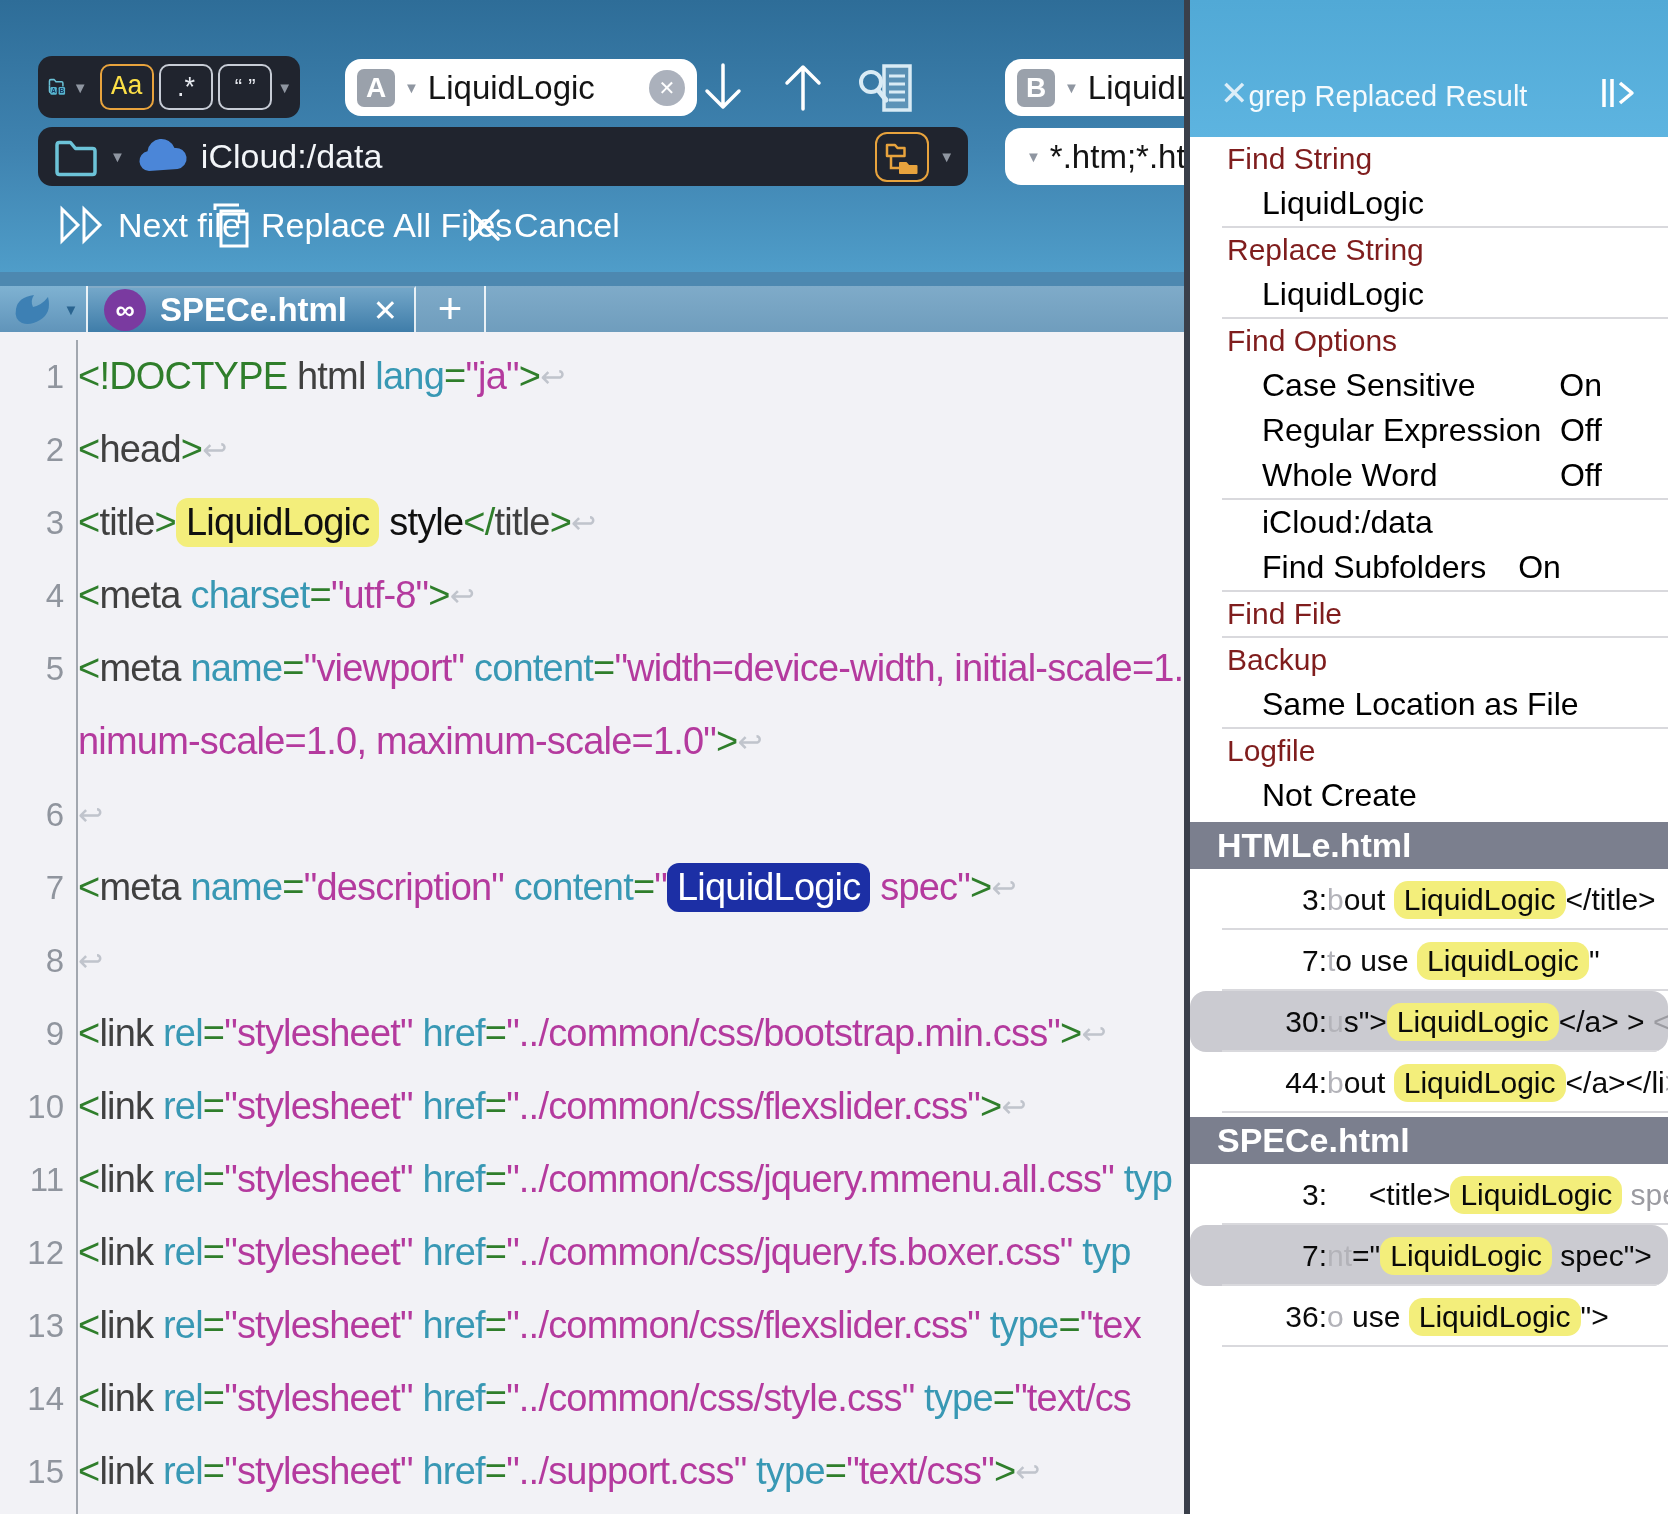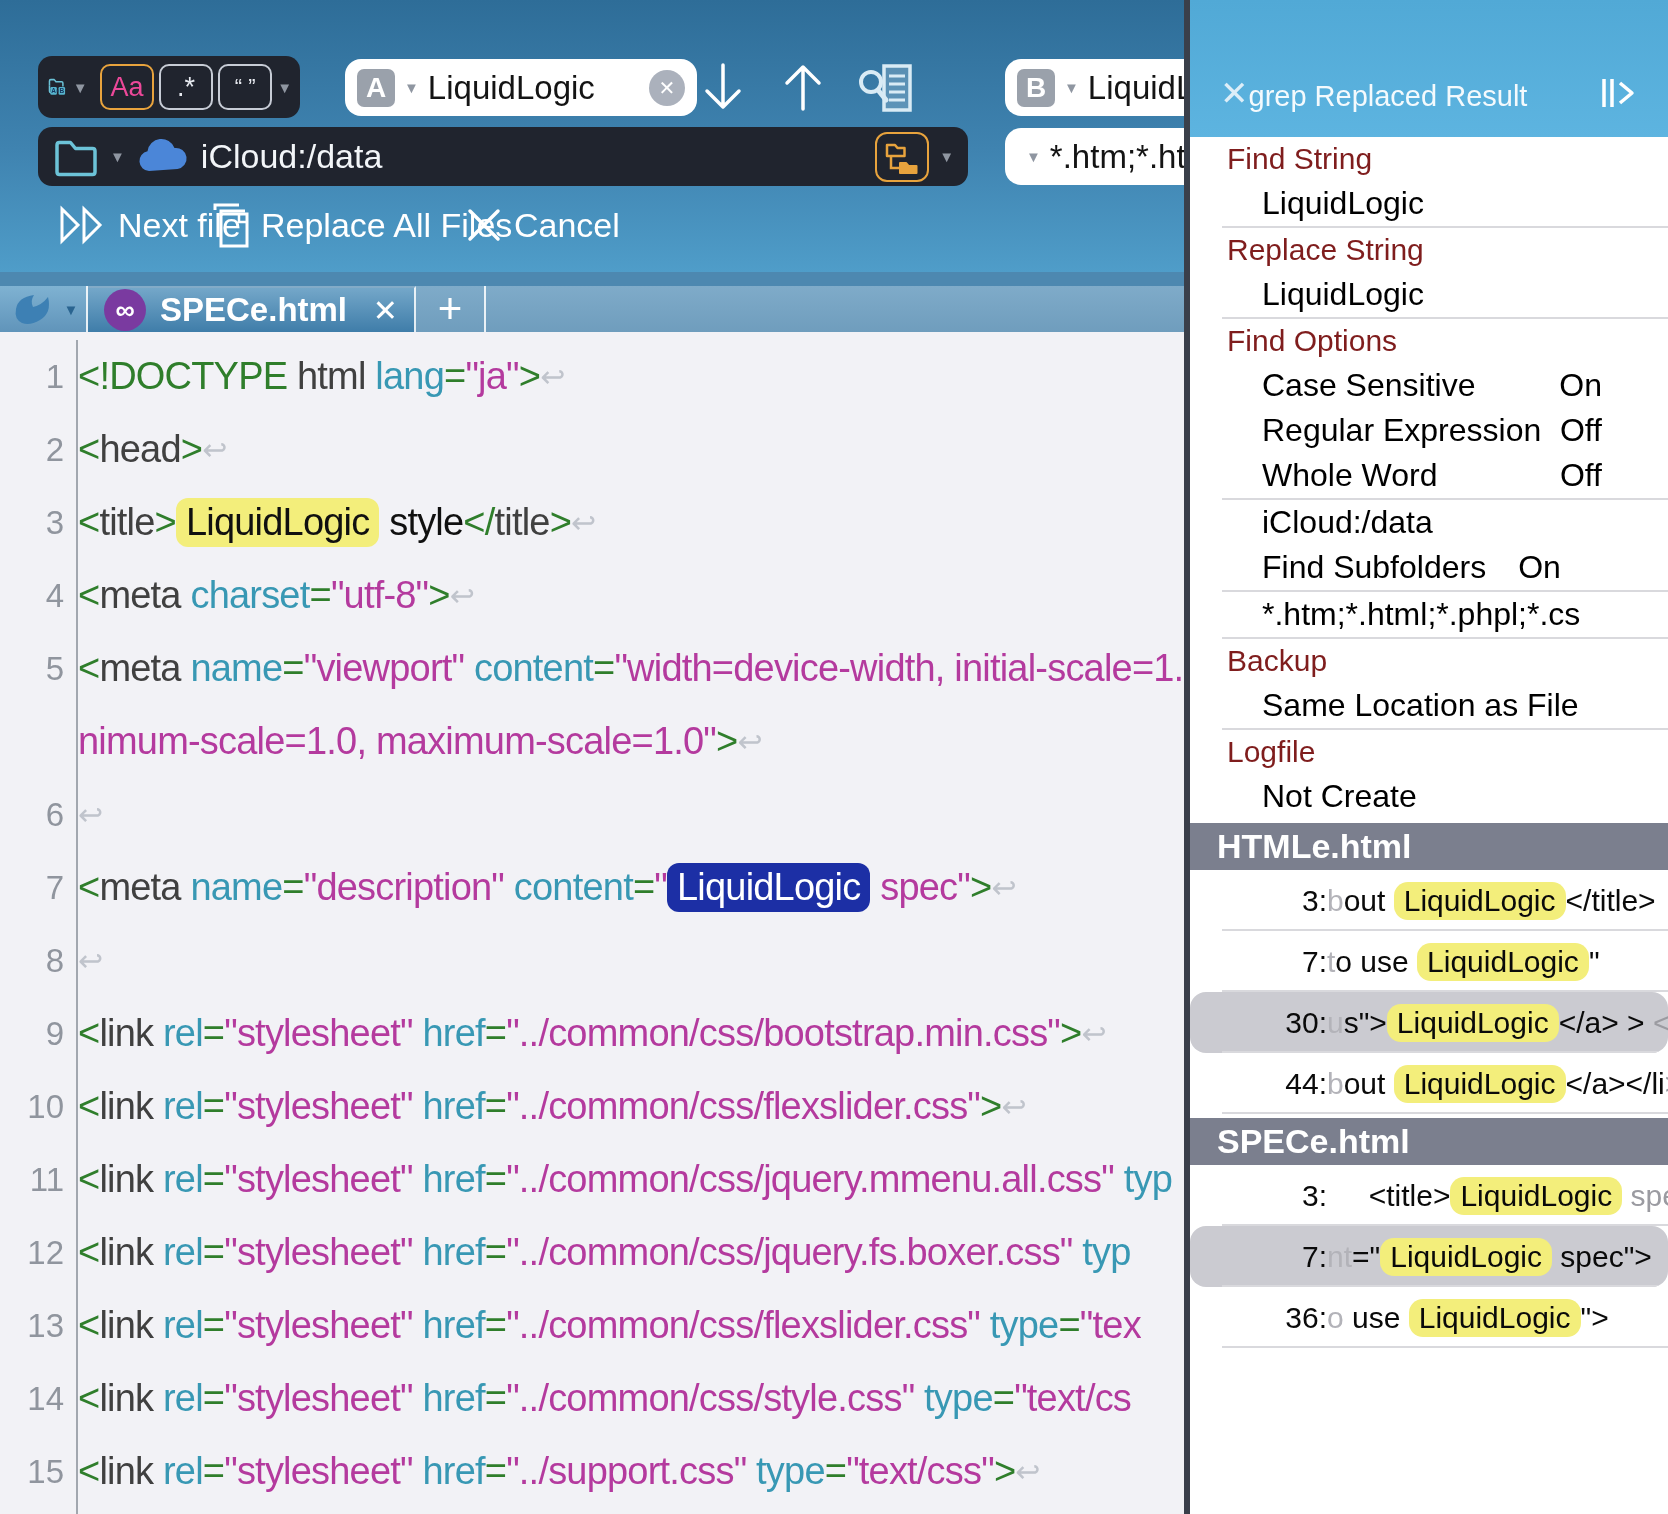--- a/index.html
+++ b/index.html
@@ -17,7 +17,7 @@
   .optbtn{width:54px;height:46px;border:2.5px solid #c7ccd6;border-radius:10px;
           color:#e6e9ef;font-size:27px;display:flex;align-items:center;
           justify-content:center;box-sizing:border-box;flex:none;}
-  .optbtn.on{border-color:#e8a33d;color:#ec4899;}
+  .optbtn.on{border-color:#e8a33d;color:#fde047;font-family:Liberation Mono, monospace;}
   .wfield{background:#fff;border-radius:16px;display:flex;align-items:center;
           padding:0 12px;gap:9px;box-sizing:border-box;overflow:hidden;}
   .fieldA{left:345px;top:59px;width:352px;height:57px;}

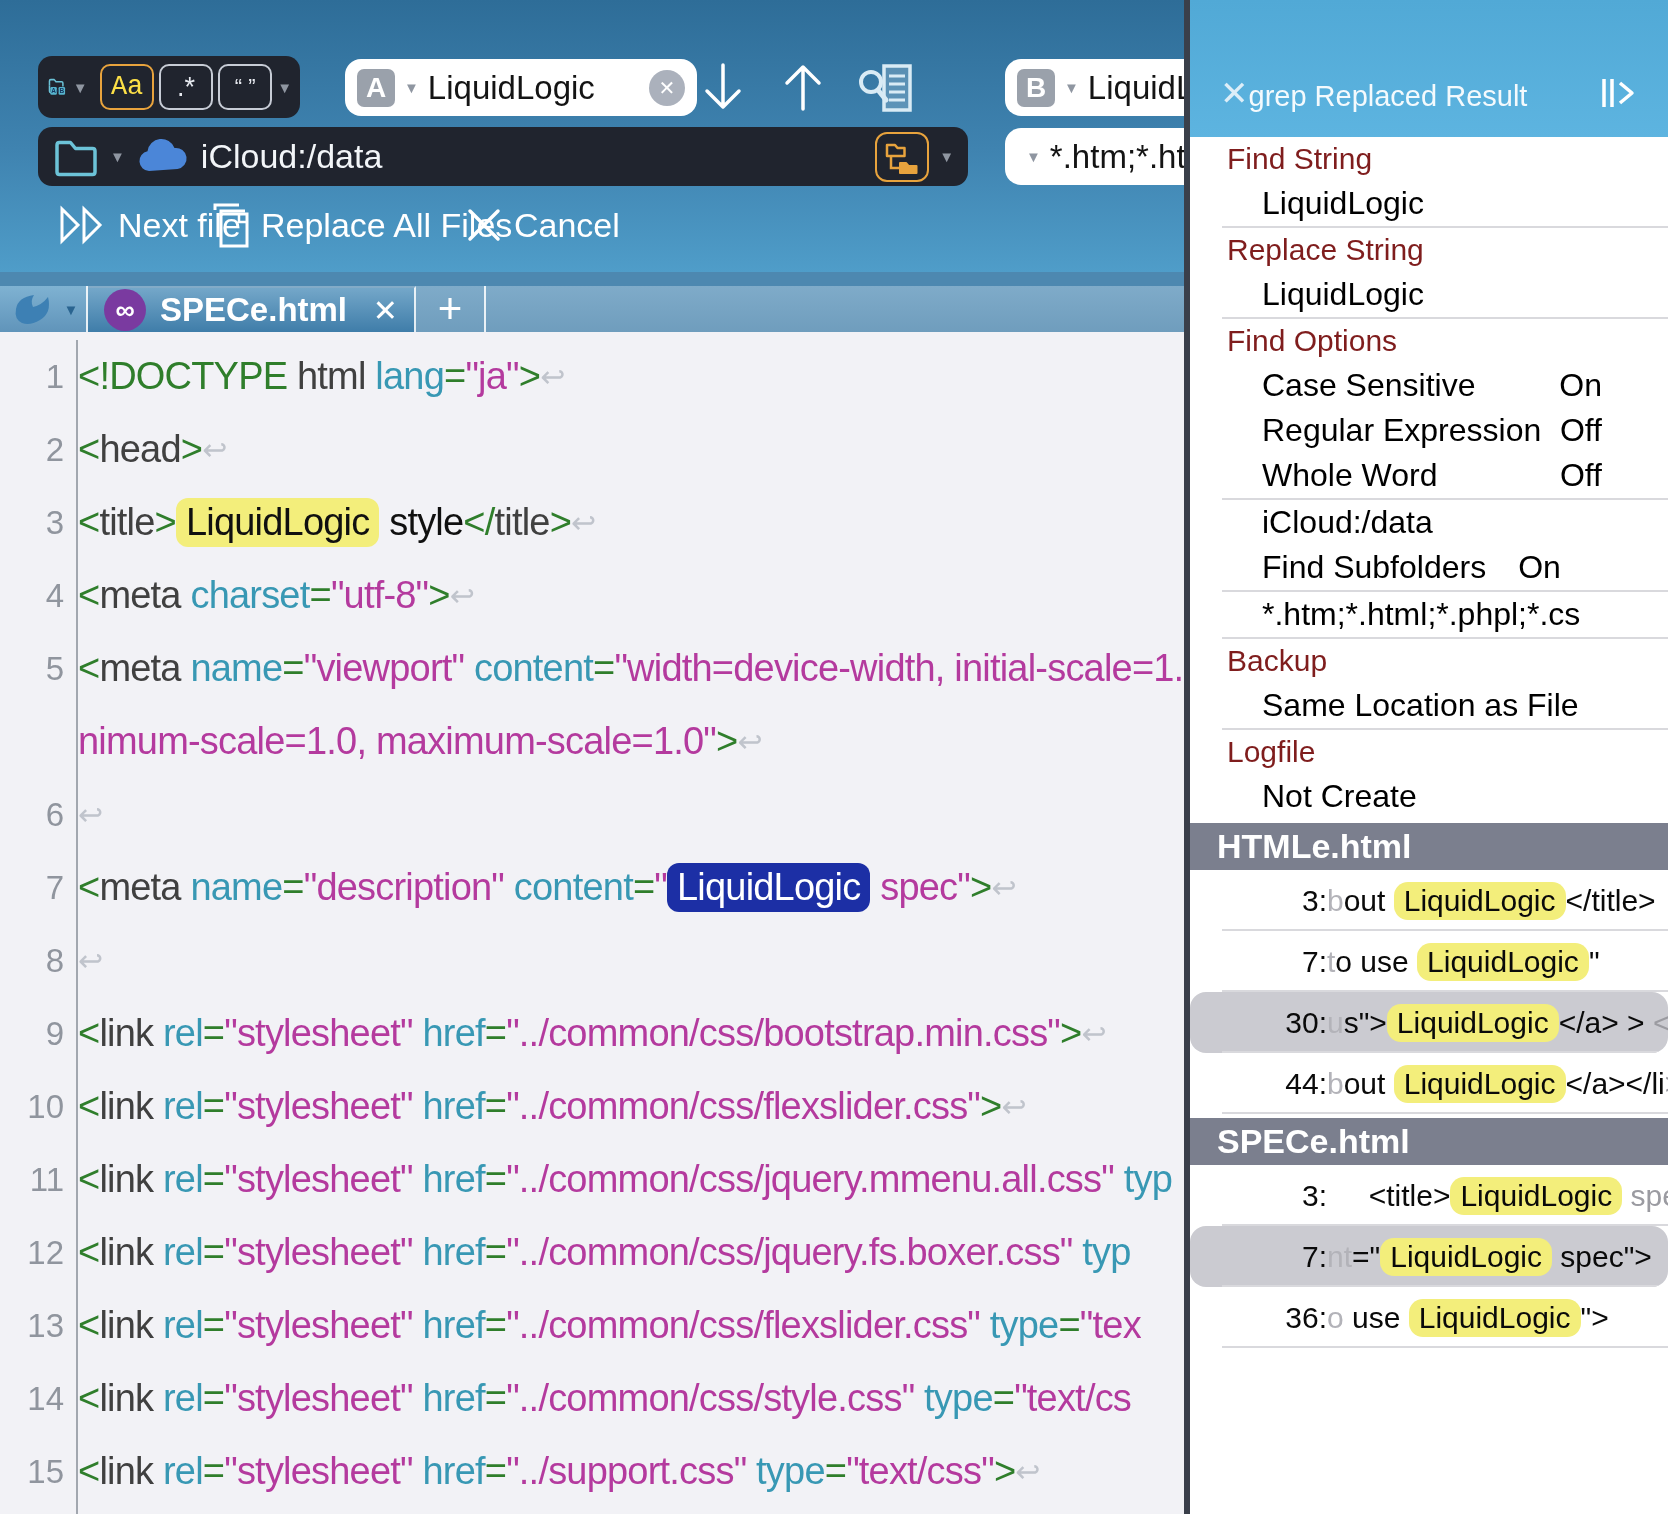--- a/index.html
+++ b/index.html
@@ -257,6 +257,7 @@
       <div class="secval"><span>iCloud:/data</span></div>
       <div class="secval indent"><span>Find Subfolders On</span></div>
       <div class="psep"></div>
+      <div class="seclabel">Find File</div>
       <div class="secval"><span>*.htm;*.html;*.phpl;*.cs</span></div>
       <div class="psep"></div>
       <div class="seclabel">Backup</div>

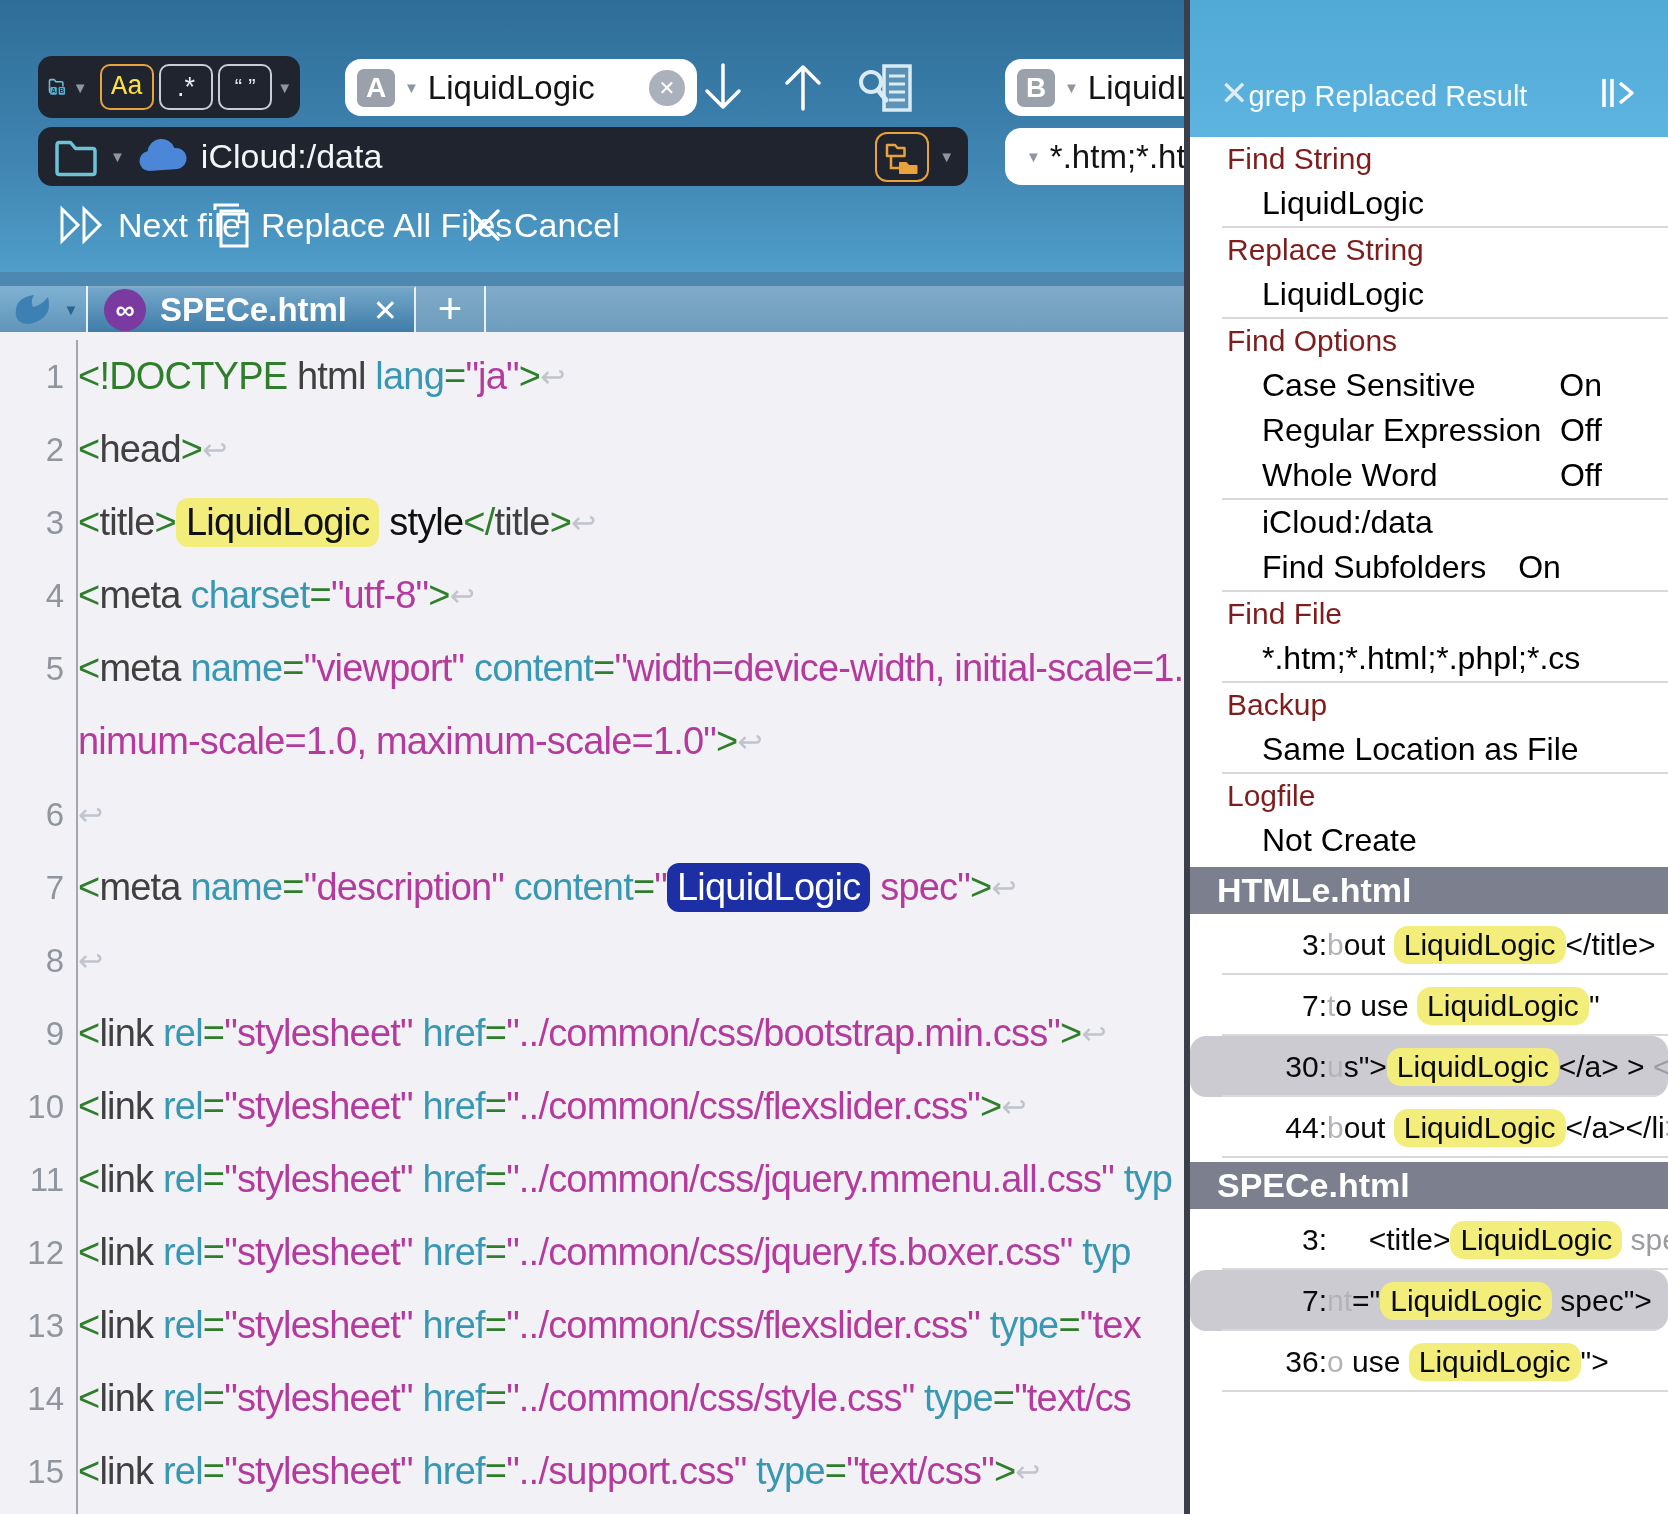--- a/index.html
+++ b/index.html
@@ -258,7 +258,6 @@
       <div class="secval indent"><span>Find Subfolders On</span></div>
       <div class="psep"></div>
       <div class="seclabel">Find File</div>
-      <div class="secval"><span>*.htm;*.html;*.phpl;*.cs</span></div>
       <div class="psep"></div>
       <div class="seclabel">Backup</div>
       <div class="secval"><span>Same Location as File</span></div>

